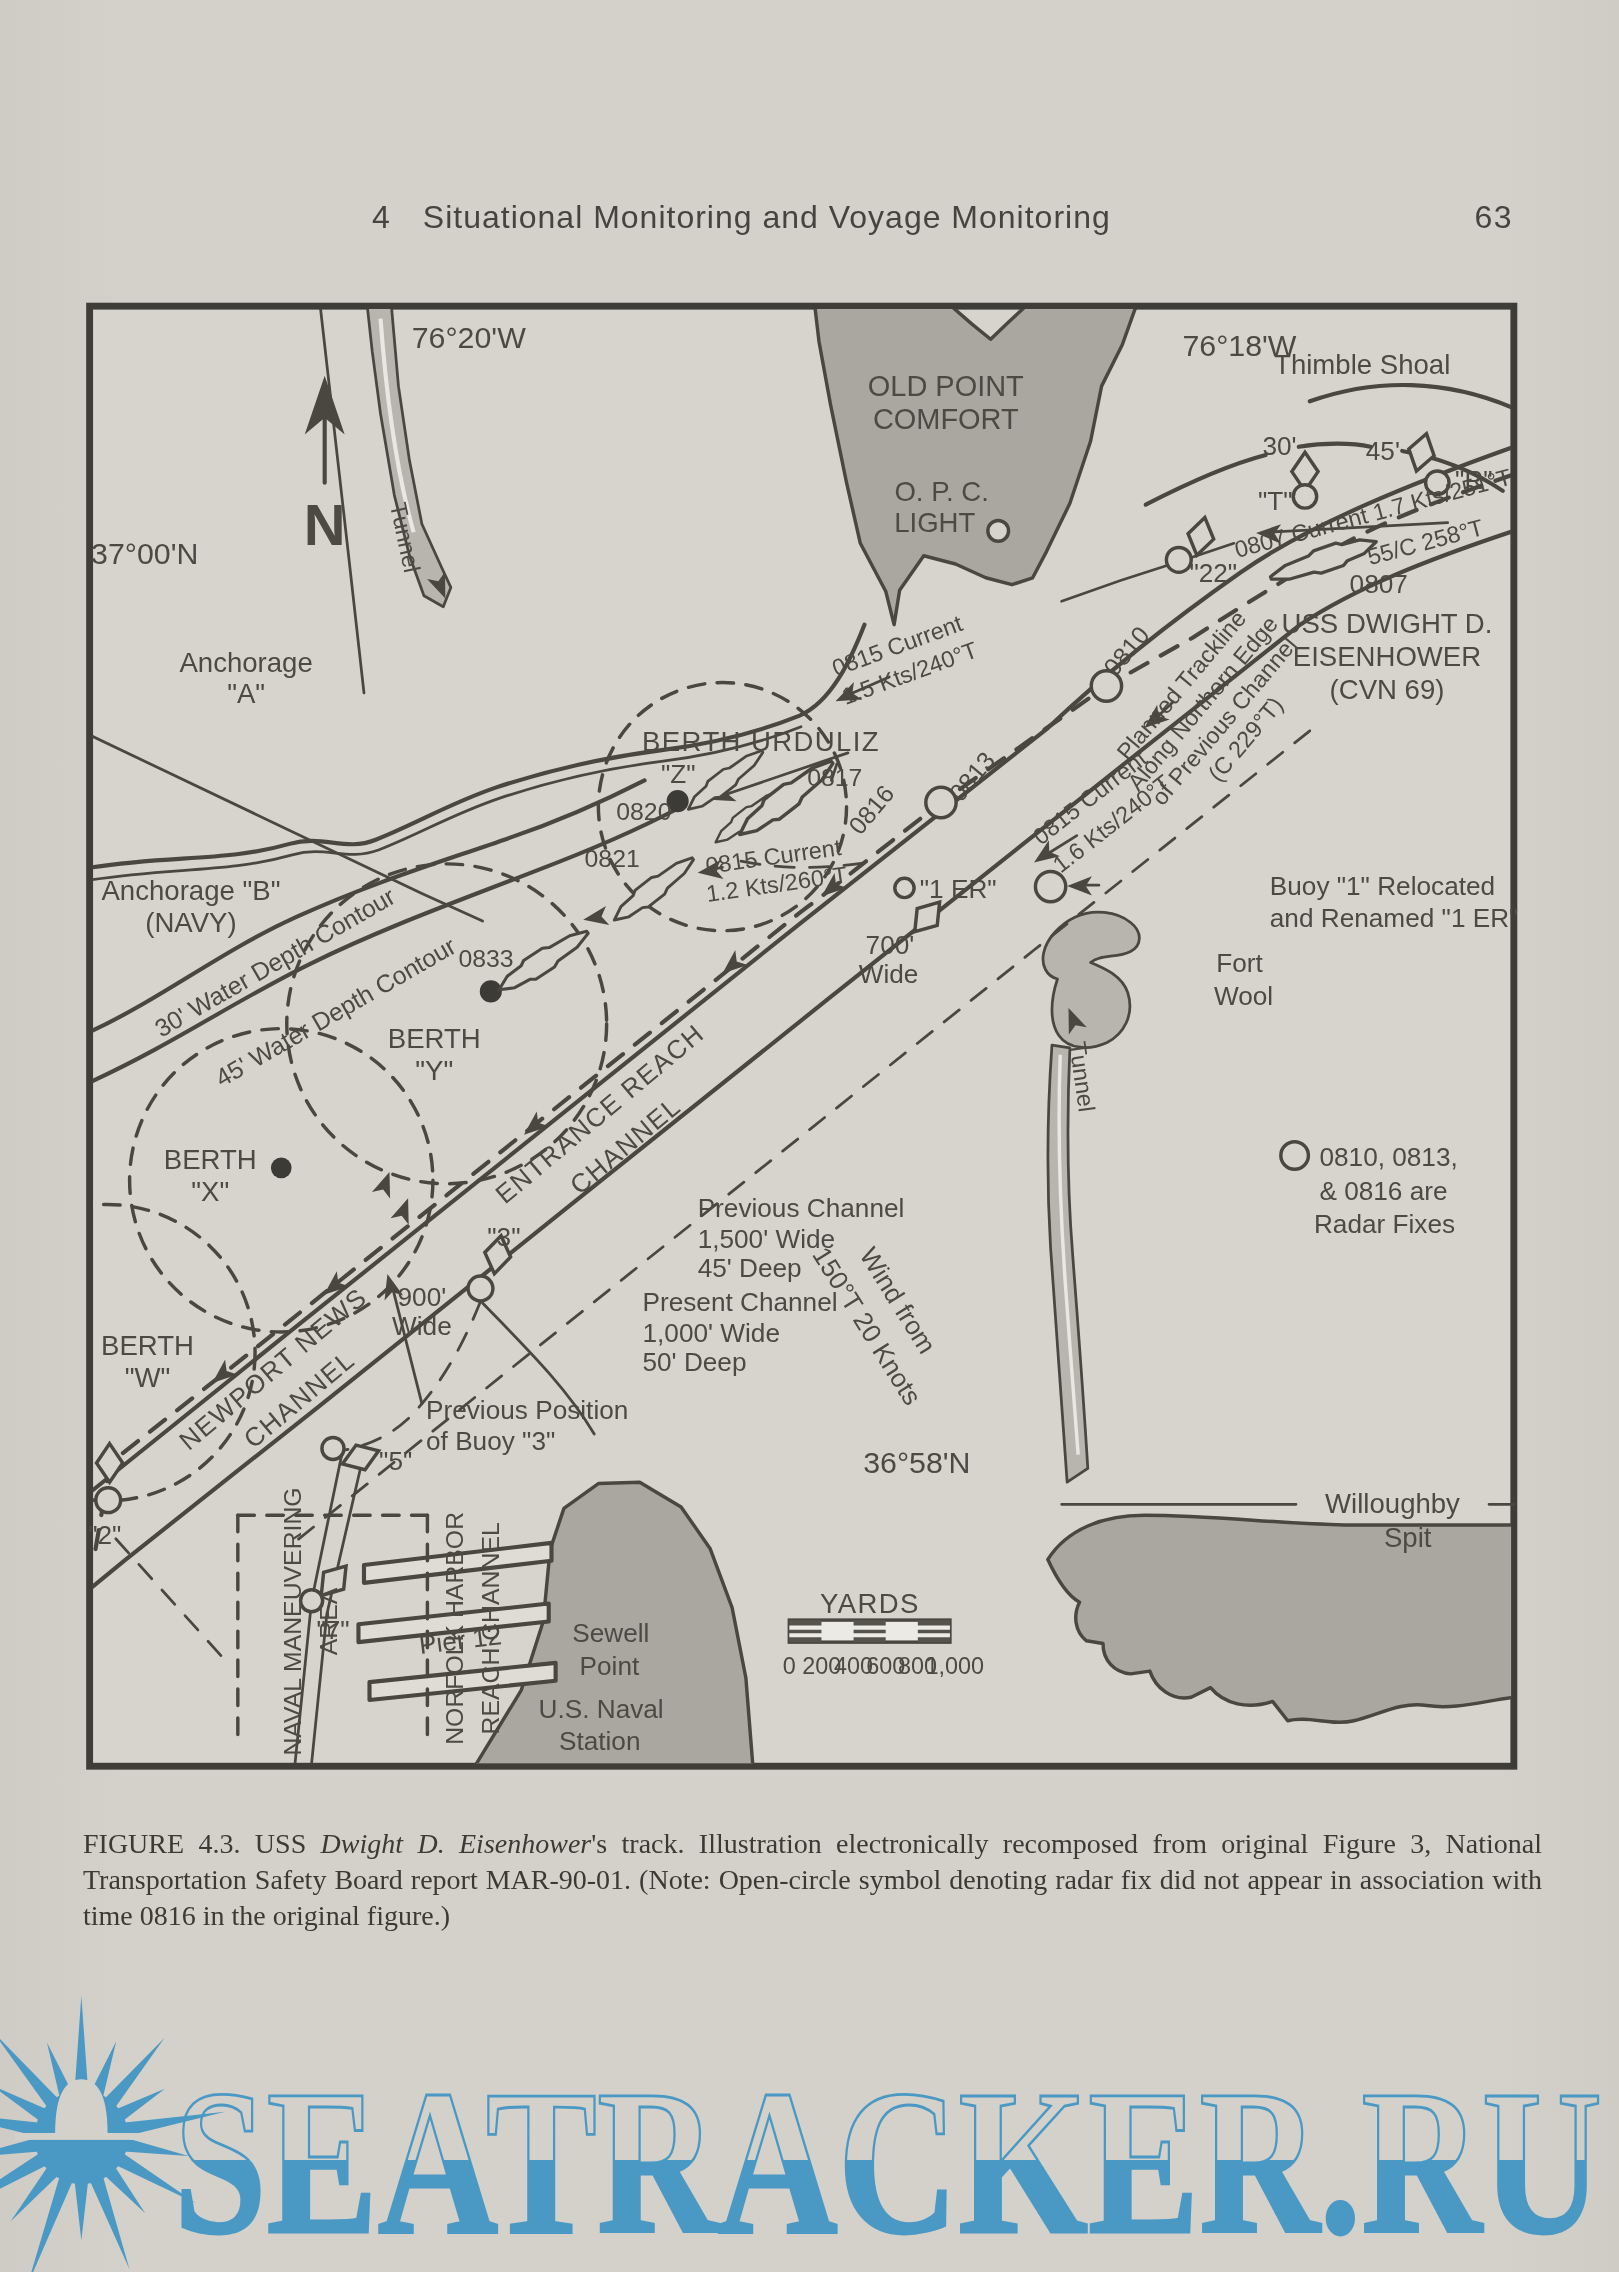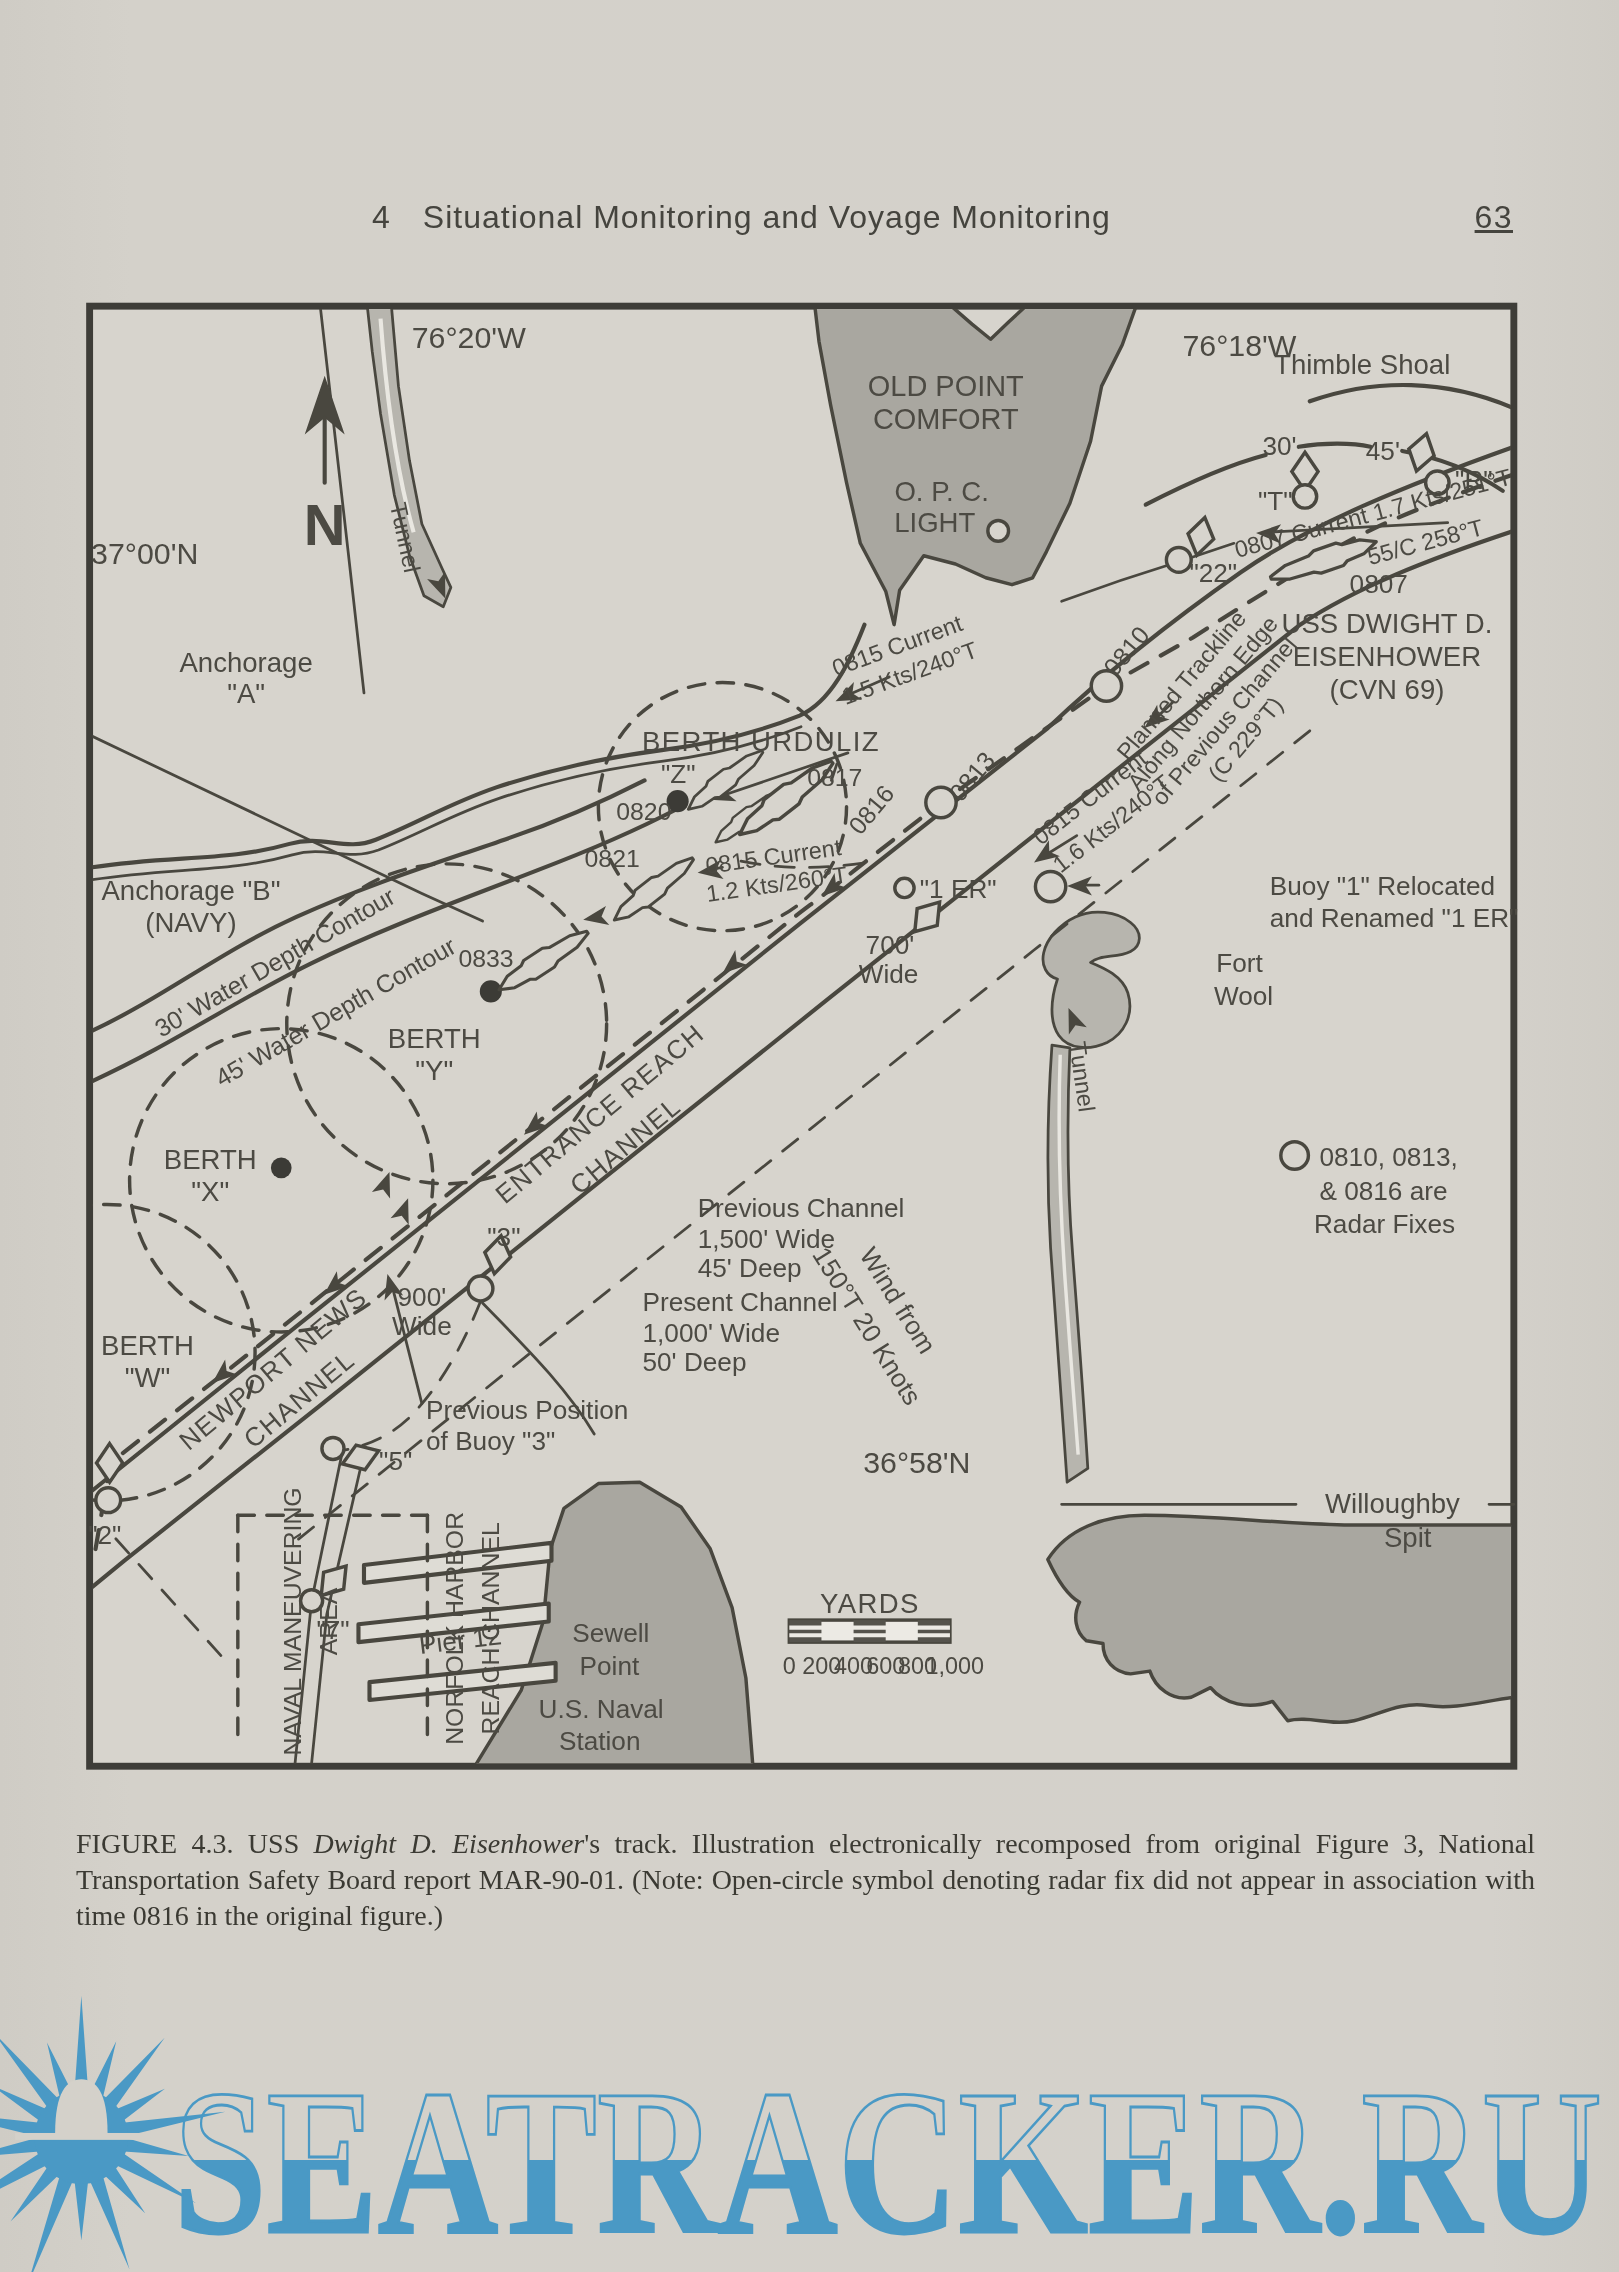--- a/index.html
+++ b/index.html
@@ -8,7 +8,7 @@
        font-size:32px;color:#45443e;letter-spacing:1px;}
   .hdr .num{margin-right:32px;}
   .hdr .ttl{flex:1;}
-  .hdr .pg{margin-left:27px;letter-spacing:1.4px;text-decoration:underline;}
+  .hdr .pg{margin-left:27px;letter-spacing:1.4px;}
   svg.chart{position:absolute;left:0;top:0;width:1620px;height:2273px;}
   .lbl{font-family:"Liberation Sans",sans-serif;fill:#4c4a43;}
   .ln{fill:none;stroke:#49473f;stroke-width:6;stroke-linecap:round;stroke-linejoin:round;}

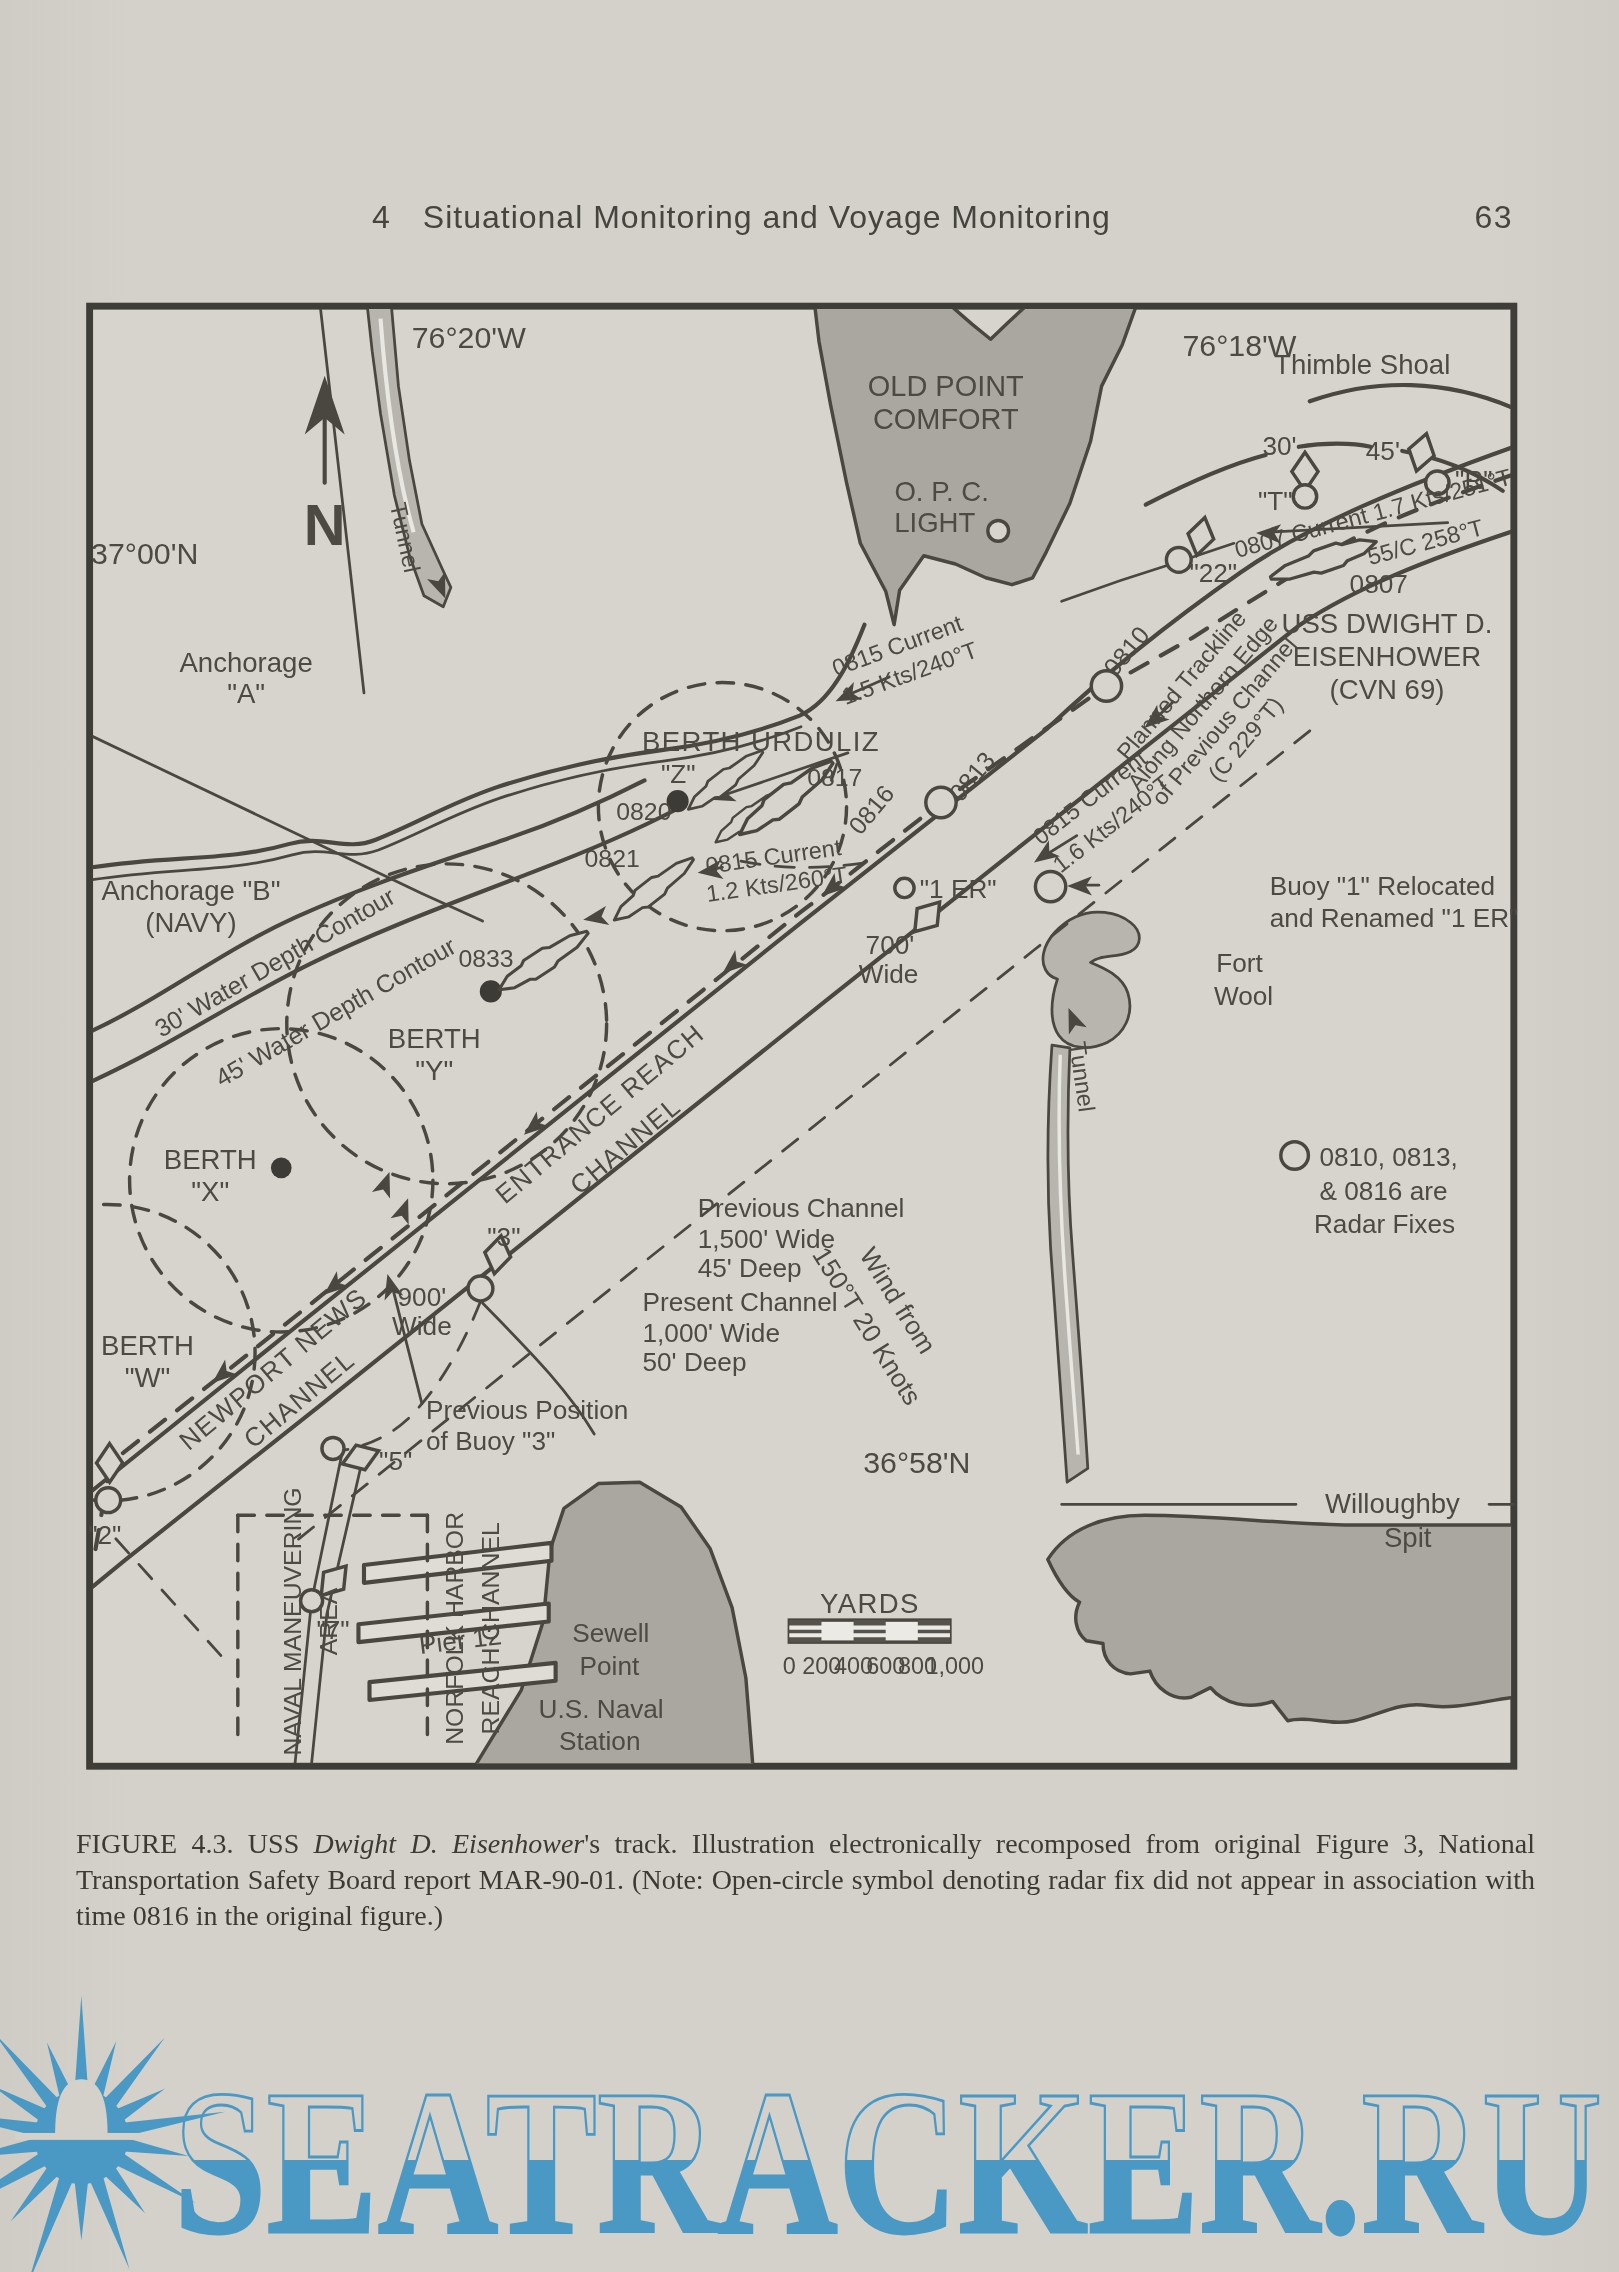--- a/index.html
+++ b/index.html
@@ -22,7 +22,7 @@
   .dot{fill:#3c3b36;stroke:none;}
   .ah{fill:#49473f;stroke:none;}
   .ship{fill:#d7d4cd;stroke:#49473f;stroke-width:5;stroke-linejoin:round;}
-  .cap{position:absolute;left:76px;top:1798px;width:1459px;font-family:"Liberation Serif",serif;
+  .cap{position:absolute;left:83px;top:1798px;width:1459px;font-family:"Liberation Serif",serif;
        font-size:28px;line-height:1.28;color:#3b3a33;text-align:justify;}
 </style>
 </head>

